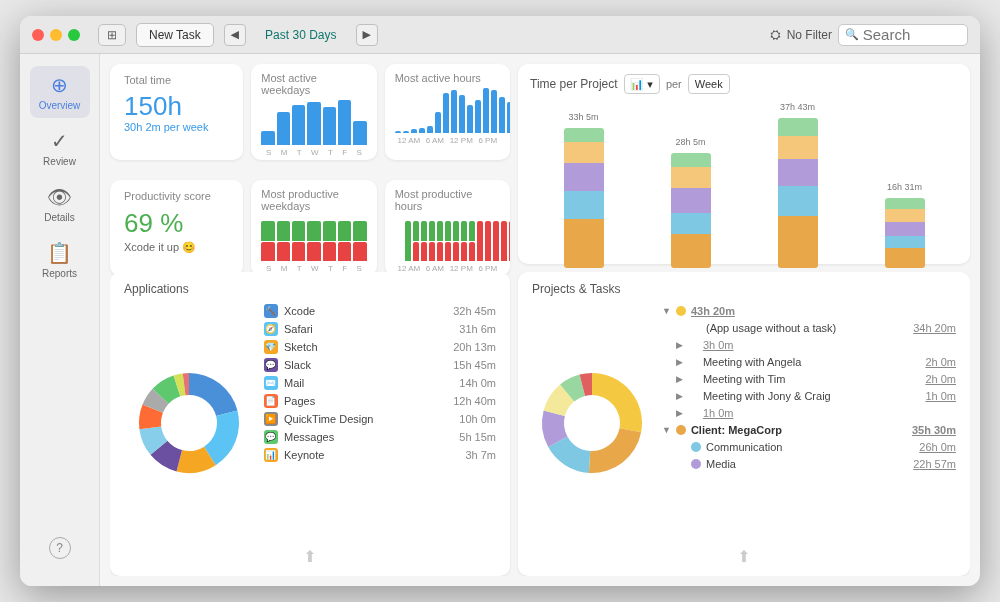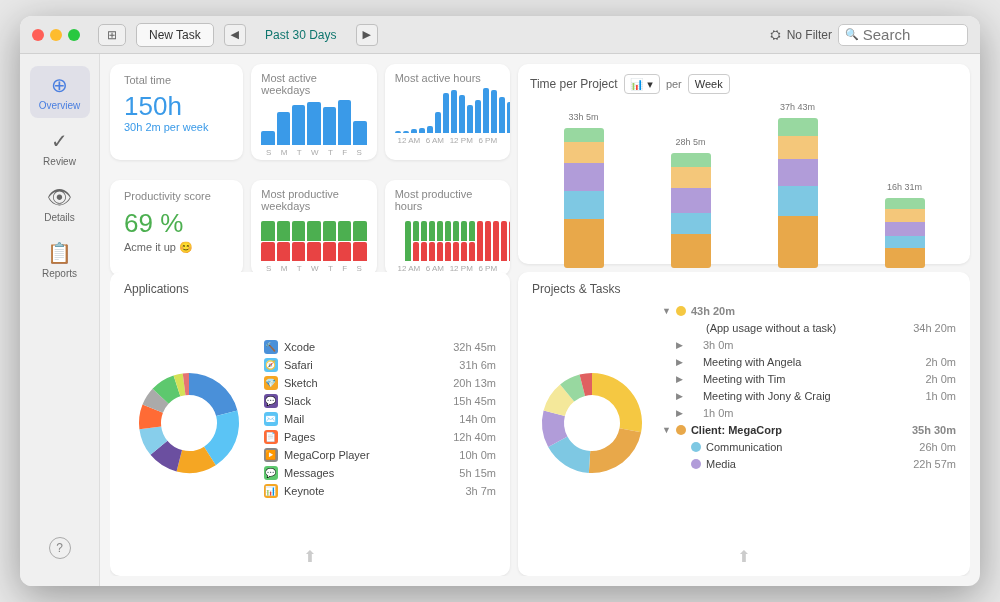--- a/index.html
+++ b/index.html
@@ -364,7 +364,7 @@
             <div class="stat-card">
               <div class="stat-card-title">Productivity score</div>
               <div class="stat-score">69 %</div>
-              <div class="stat-keep">Acme it up 😊</div>
+              <div class="stat-keep">Xcode it up 😊</div>
             </div>
 
             <div class="chart-card">

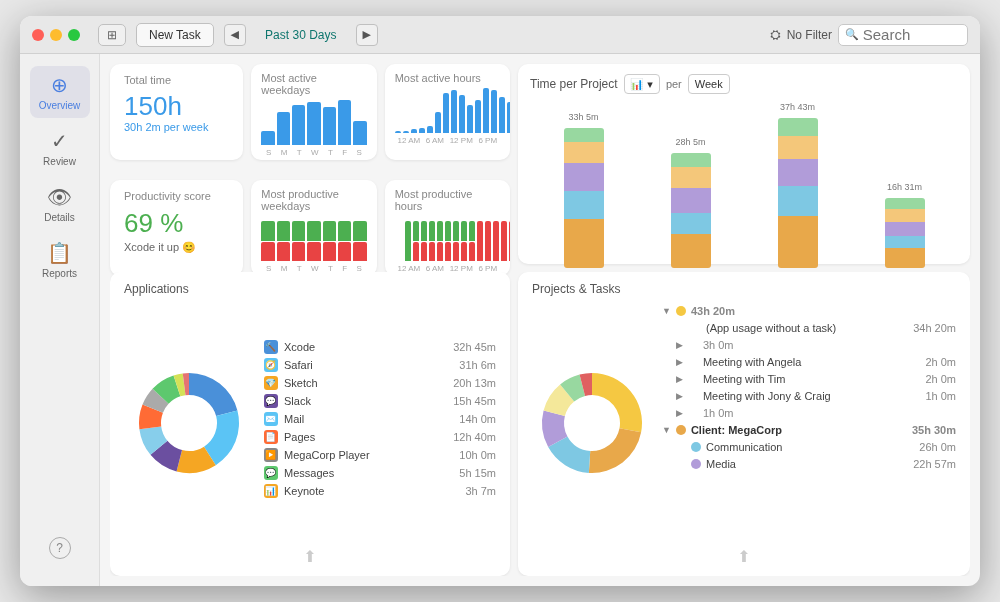--- a/index.html
+++ b/index.html
@@ -206,7 +206,6 @@
       display: flex;
       flex-direction: column;
       overflow: hidden;
-      gap: 36px;
     }
     .app-card-title { font-size: 12px; color: #555; font-weight: 500; margin-bottom: 8px; }
     .app-content { display: flex; gap: 10px; flex: 1; overflow: hidden; }

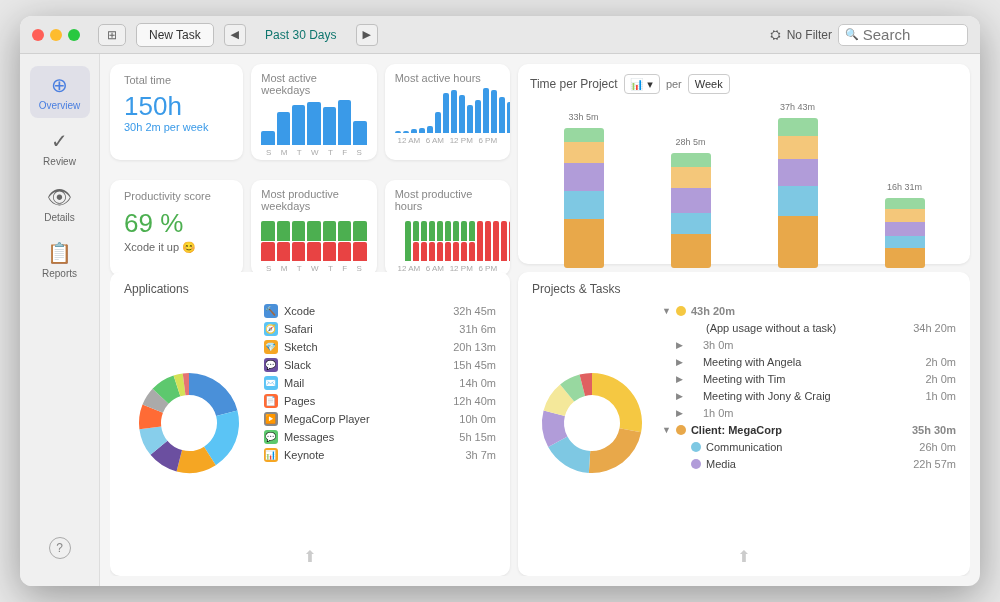--- a/index.html
+++ b/index.html
@@ -233,7 +233,7 @@
     .proj-row { display: flex; align-items: center; gap: 5px; font-size: 11px; padding: 1px 0; }
     .proj-dot { width: 10px; height: 10px; border-radius: 50%; flex-shrink: 0; }
     .proj-name { flex: 1; color: #444; }
-    .proj-time { color: #888; white-space: nowrap; }
+    .proj-time { color: #888; white-space: nowrap; text-decoration: underline; }
     .proj-indent { margin-left: 14px; }
     .proj-client { font-weight: 600; color: #333; }
     .proj-arrow { color: #888; font-size: 9px; flex-shrink: 0; }

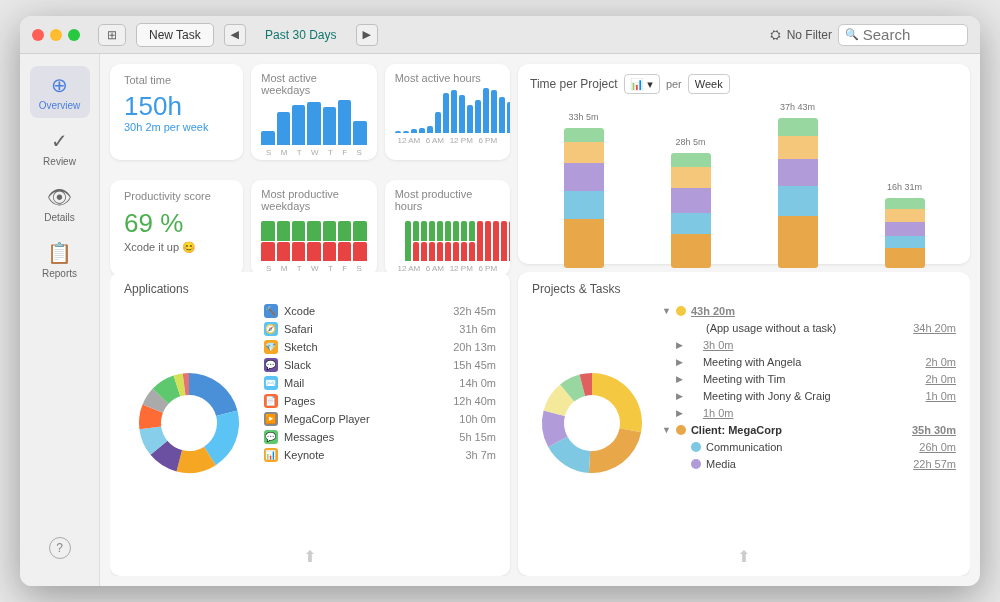--- a/index.html
+++ b/index.html
@@ -596,7 +596,7 @@
                 </div>
                 <div class="app-row">
                   <div class="app-dot" style="background: rgb(136, 136, 136);">▶️</div>
-                  <div class="app-name">MegaCorp Player</div>
+                  <div class="app-name">QuickTime Design</div>
                   <div class="app-time">10h 0m</div>
                 </div>
                 <div class="app-row">

